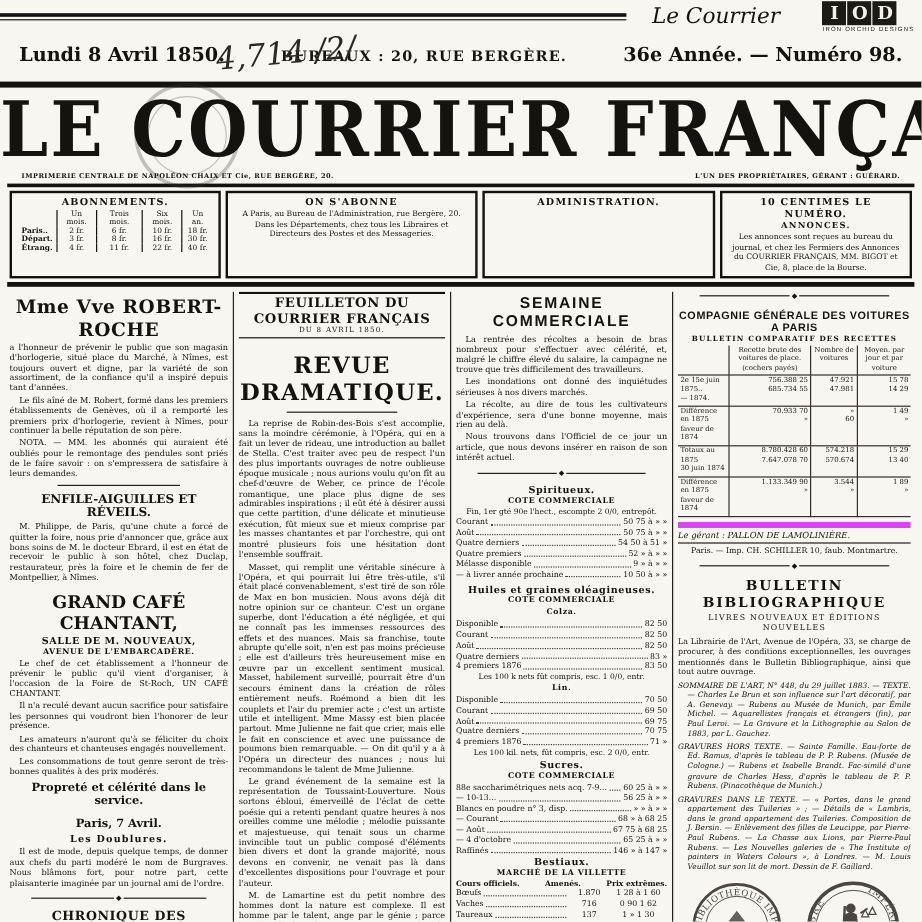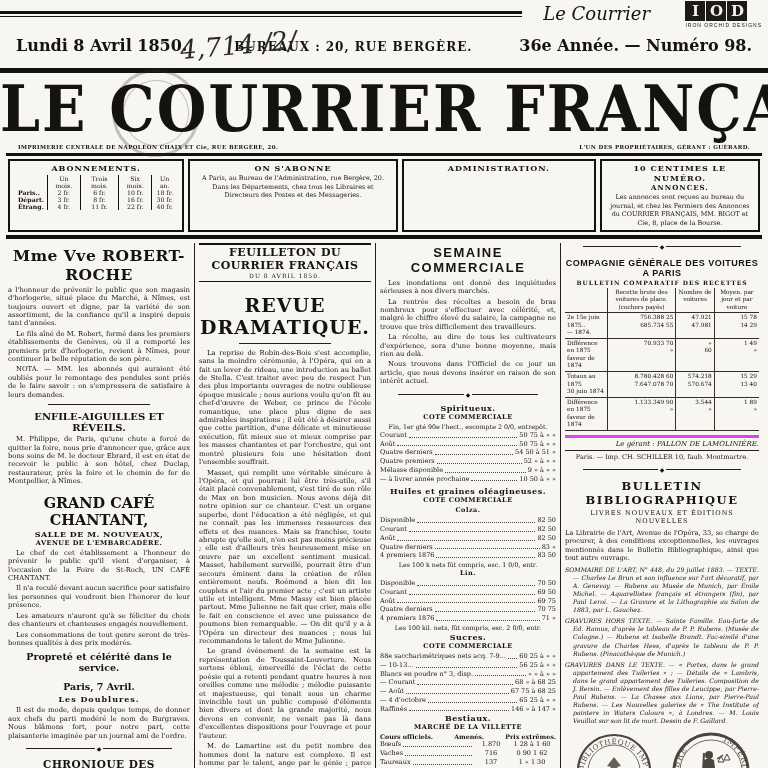--- a/index.html
+++ b/index.html
@@ -236,8 +236,8 @@
 
   <div class="col col3">
     <div class="h-semaine">SEMAINE COMMERCIALE</div>
+    <p class="small">La rentrée des récoltes a besoin de bras nombreux pour s'effectuer avec célérité, et, malgré le chiffre élevé du salaire, la campagne ne trouve que très difficilement des travailleurs.</p>
     <p class="small">Les inondations ont donné des inquiétudes sérieuses à nos divers marchés.</p>
-    <p class="small">La rentrée des récoltes a besoin de bras nombreux pour s'effectuer avec célérité, et, malgré le chiffre élevé du salaire, la campagne ne trouve que très difficilement des travailleurs.</p>
     <p class="small">La récolte, au dire de tous les cultivateurs d'expérience, sera d'une bonne moyenne, mais rien au delà.</p>
     <p class="small">Nous trouvons dans l'Officiel de ce jour un article, que nous devons insérer en raison de son intérêt actuel.</p>
     <div class="div-diamond">

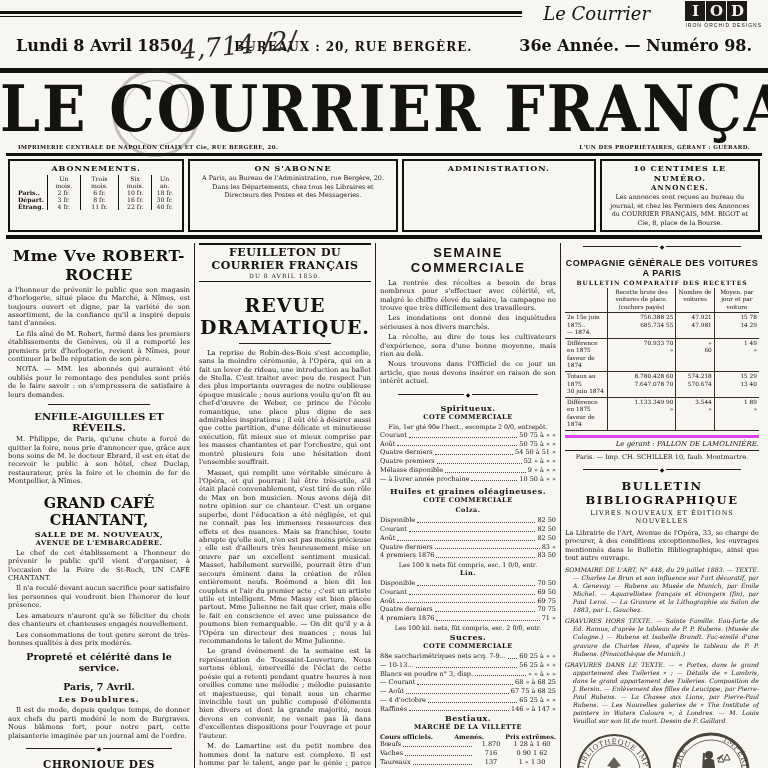--- a/index.html
+++ b/index.html
@@ -89,7 +89,7 @@
   table.comp td:first-child, table.comp th:first-child { border-left:none; text-align:left; }
   table.comp td:last-child, table.comp th:last-child { border-right:none; }
   table.comp tr:first-child th { border-top:none; }
-  .gerant-line { text-align:right; font-size:7px; border-top:3px solid #d946ef; border-bottom:1px solid #23201c; padding:2px 0; margin:4px 0 2px; font-style:italic; }
+  .gerant-line { text-align:left; font-size:7px; border-top:5px solid #d946ef; border-bottom:1px solid #23201c; padding:2px 0; margin:4px 0 2px; font-style:italic; }
   .imprint { text-align:center; font-size:6.5px; margin-bottom:2px; }
   
   .h-bull { text-align:center; font-weight:bold; font-size:11.5px; letter-spacing:1.5px; margin:6px 0 2px; }

